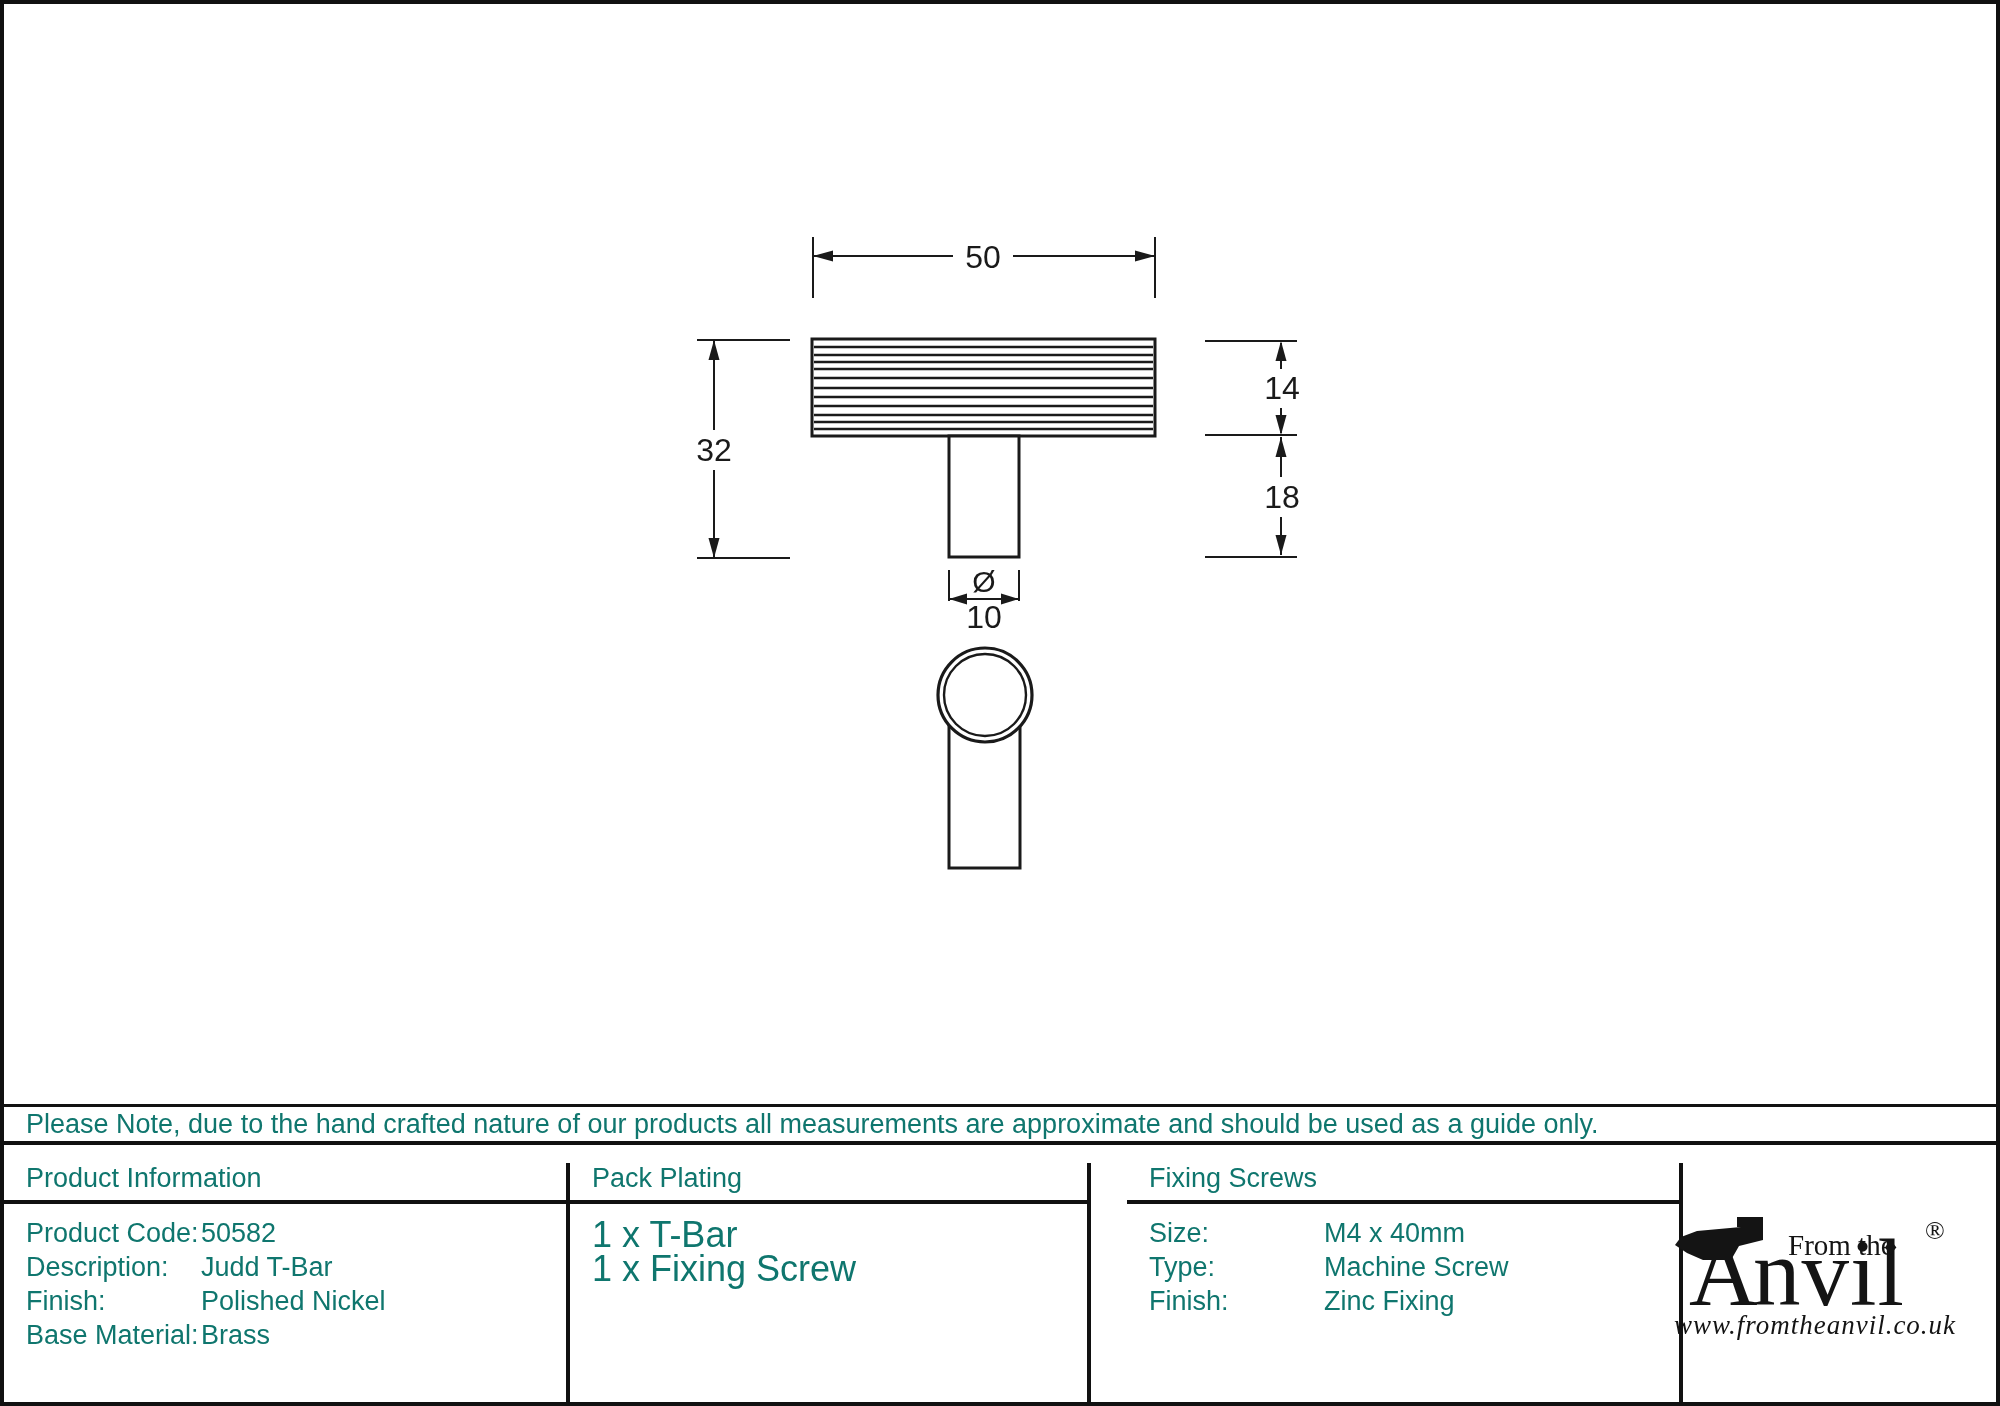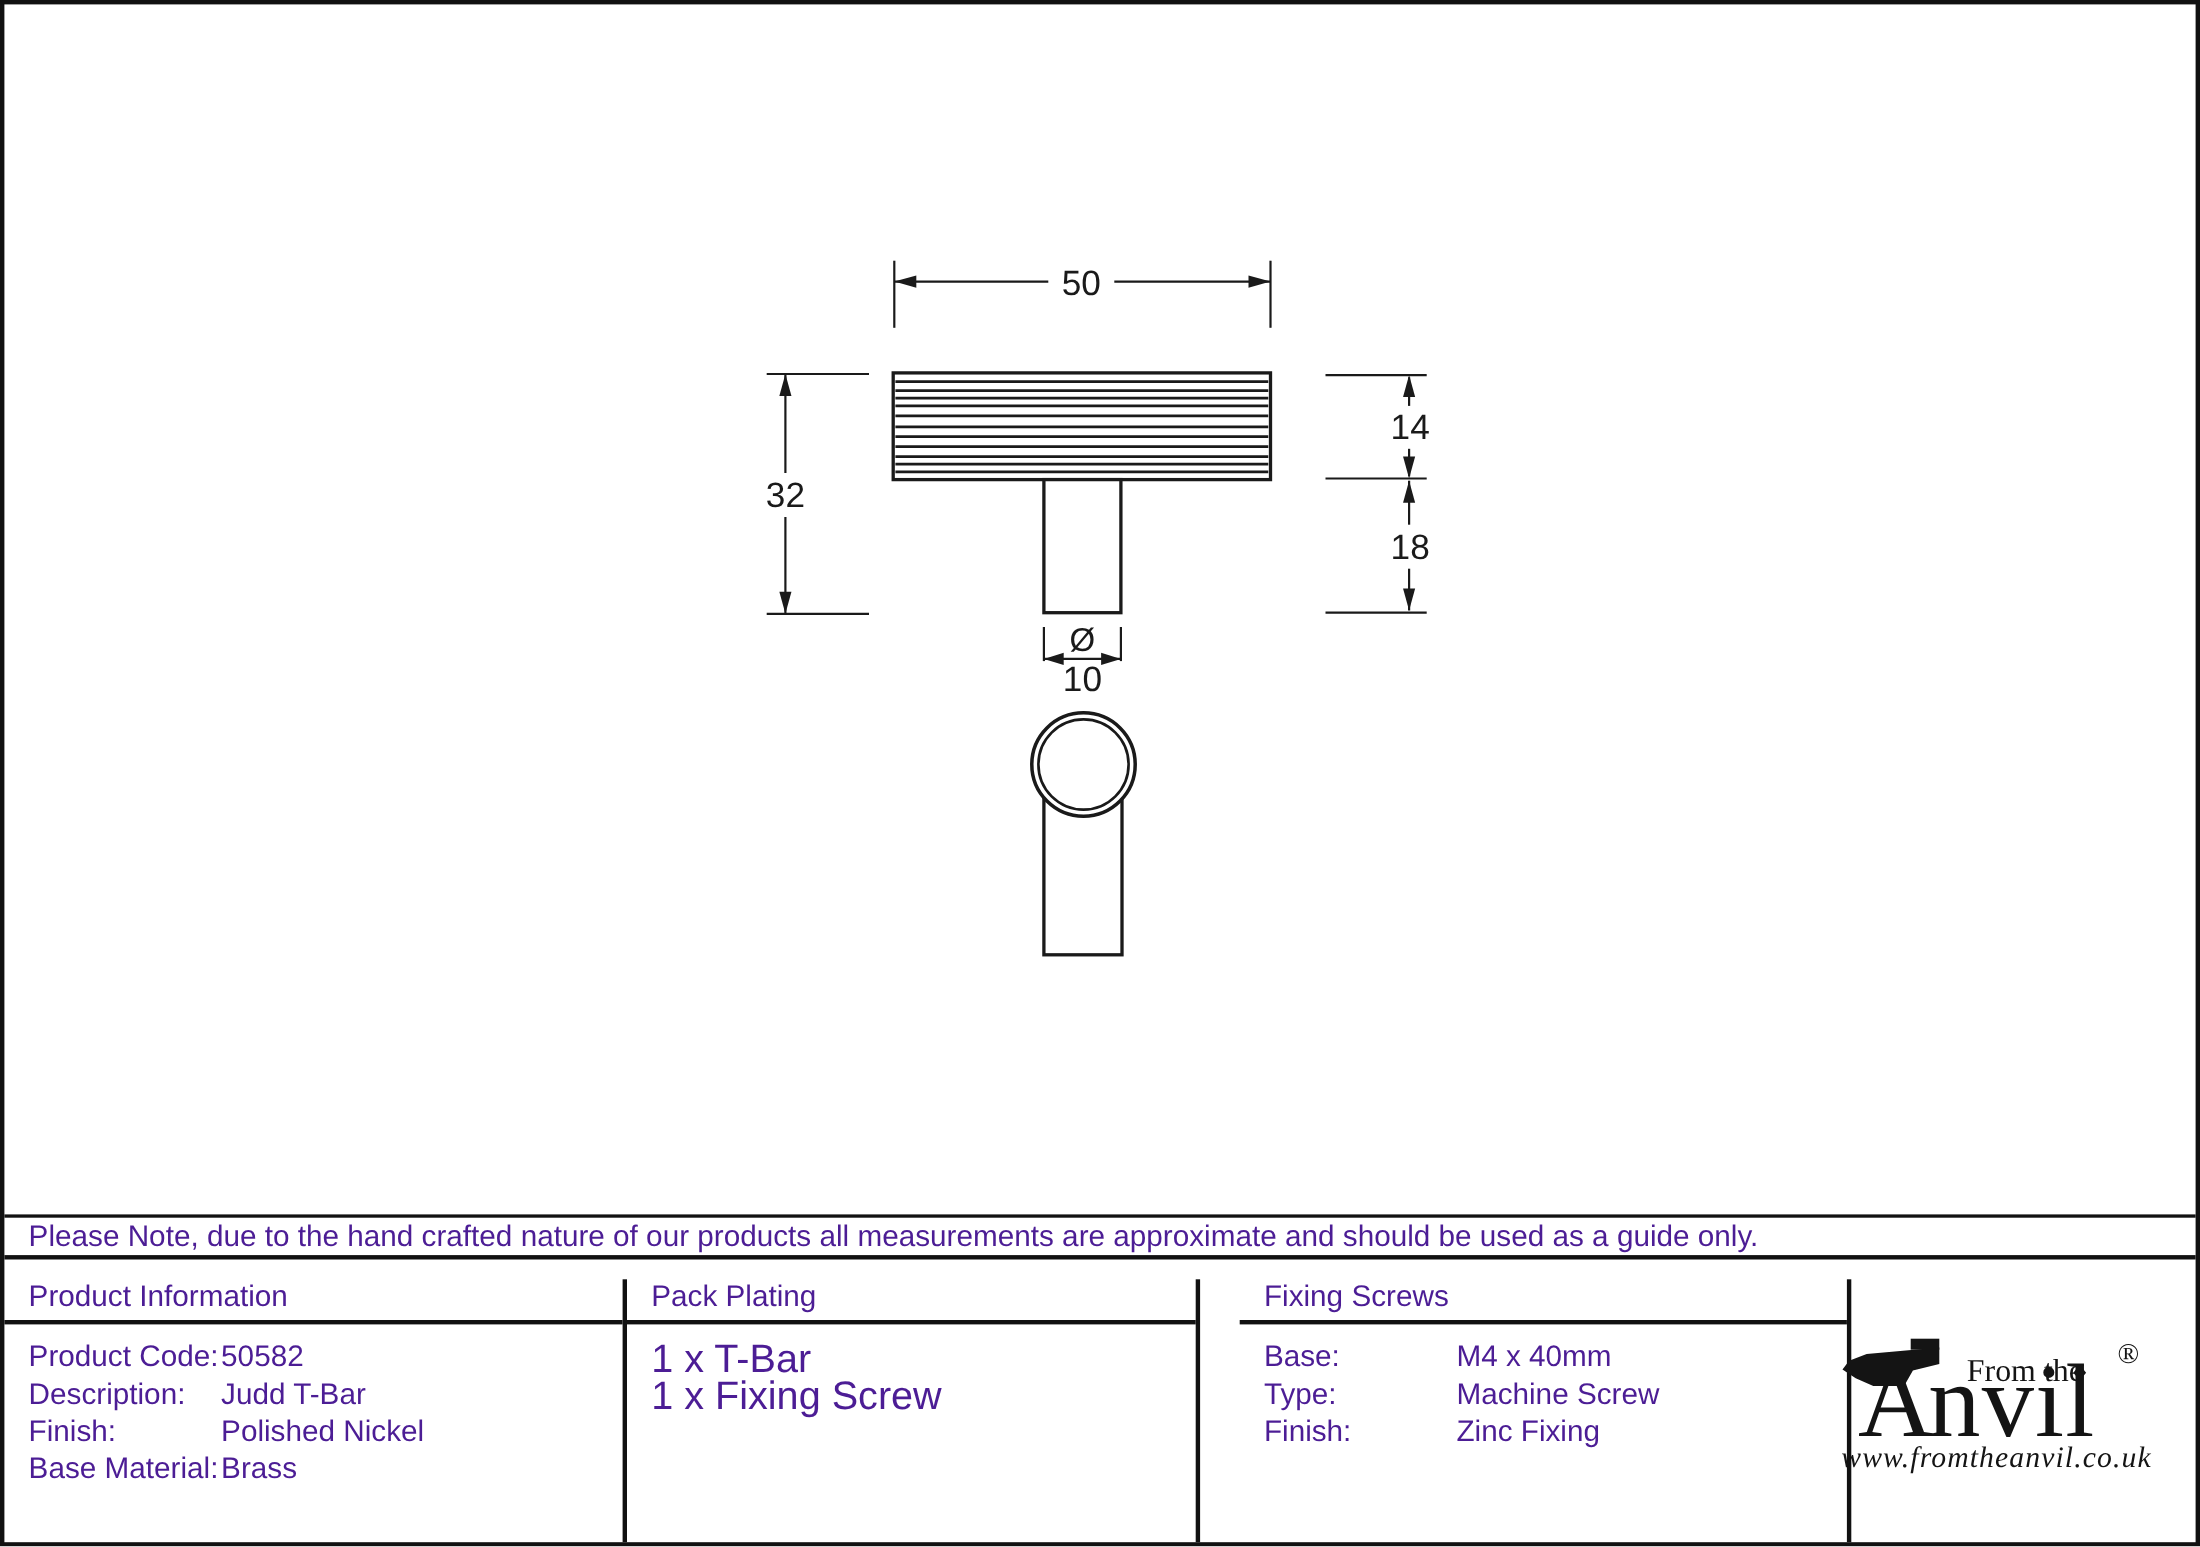--- a/index.html
+++ b/index.html
@@ -9,7 +9,7 @@
     width:2000px;height:1406px;
     background:#ffffff;
     font-family:"Liberation Sans",sans-serif;
-    color:#4c1d95;
+    color:#0f766e;
     overflow:hidden;
     margin:0 auto;
   }

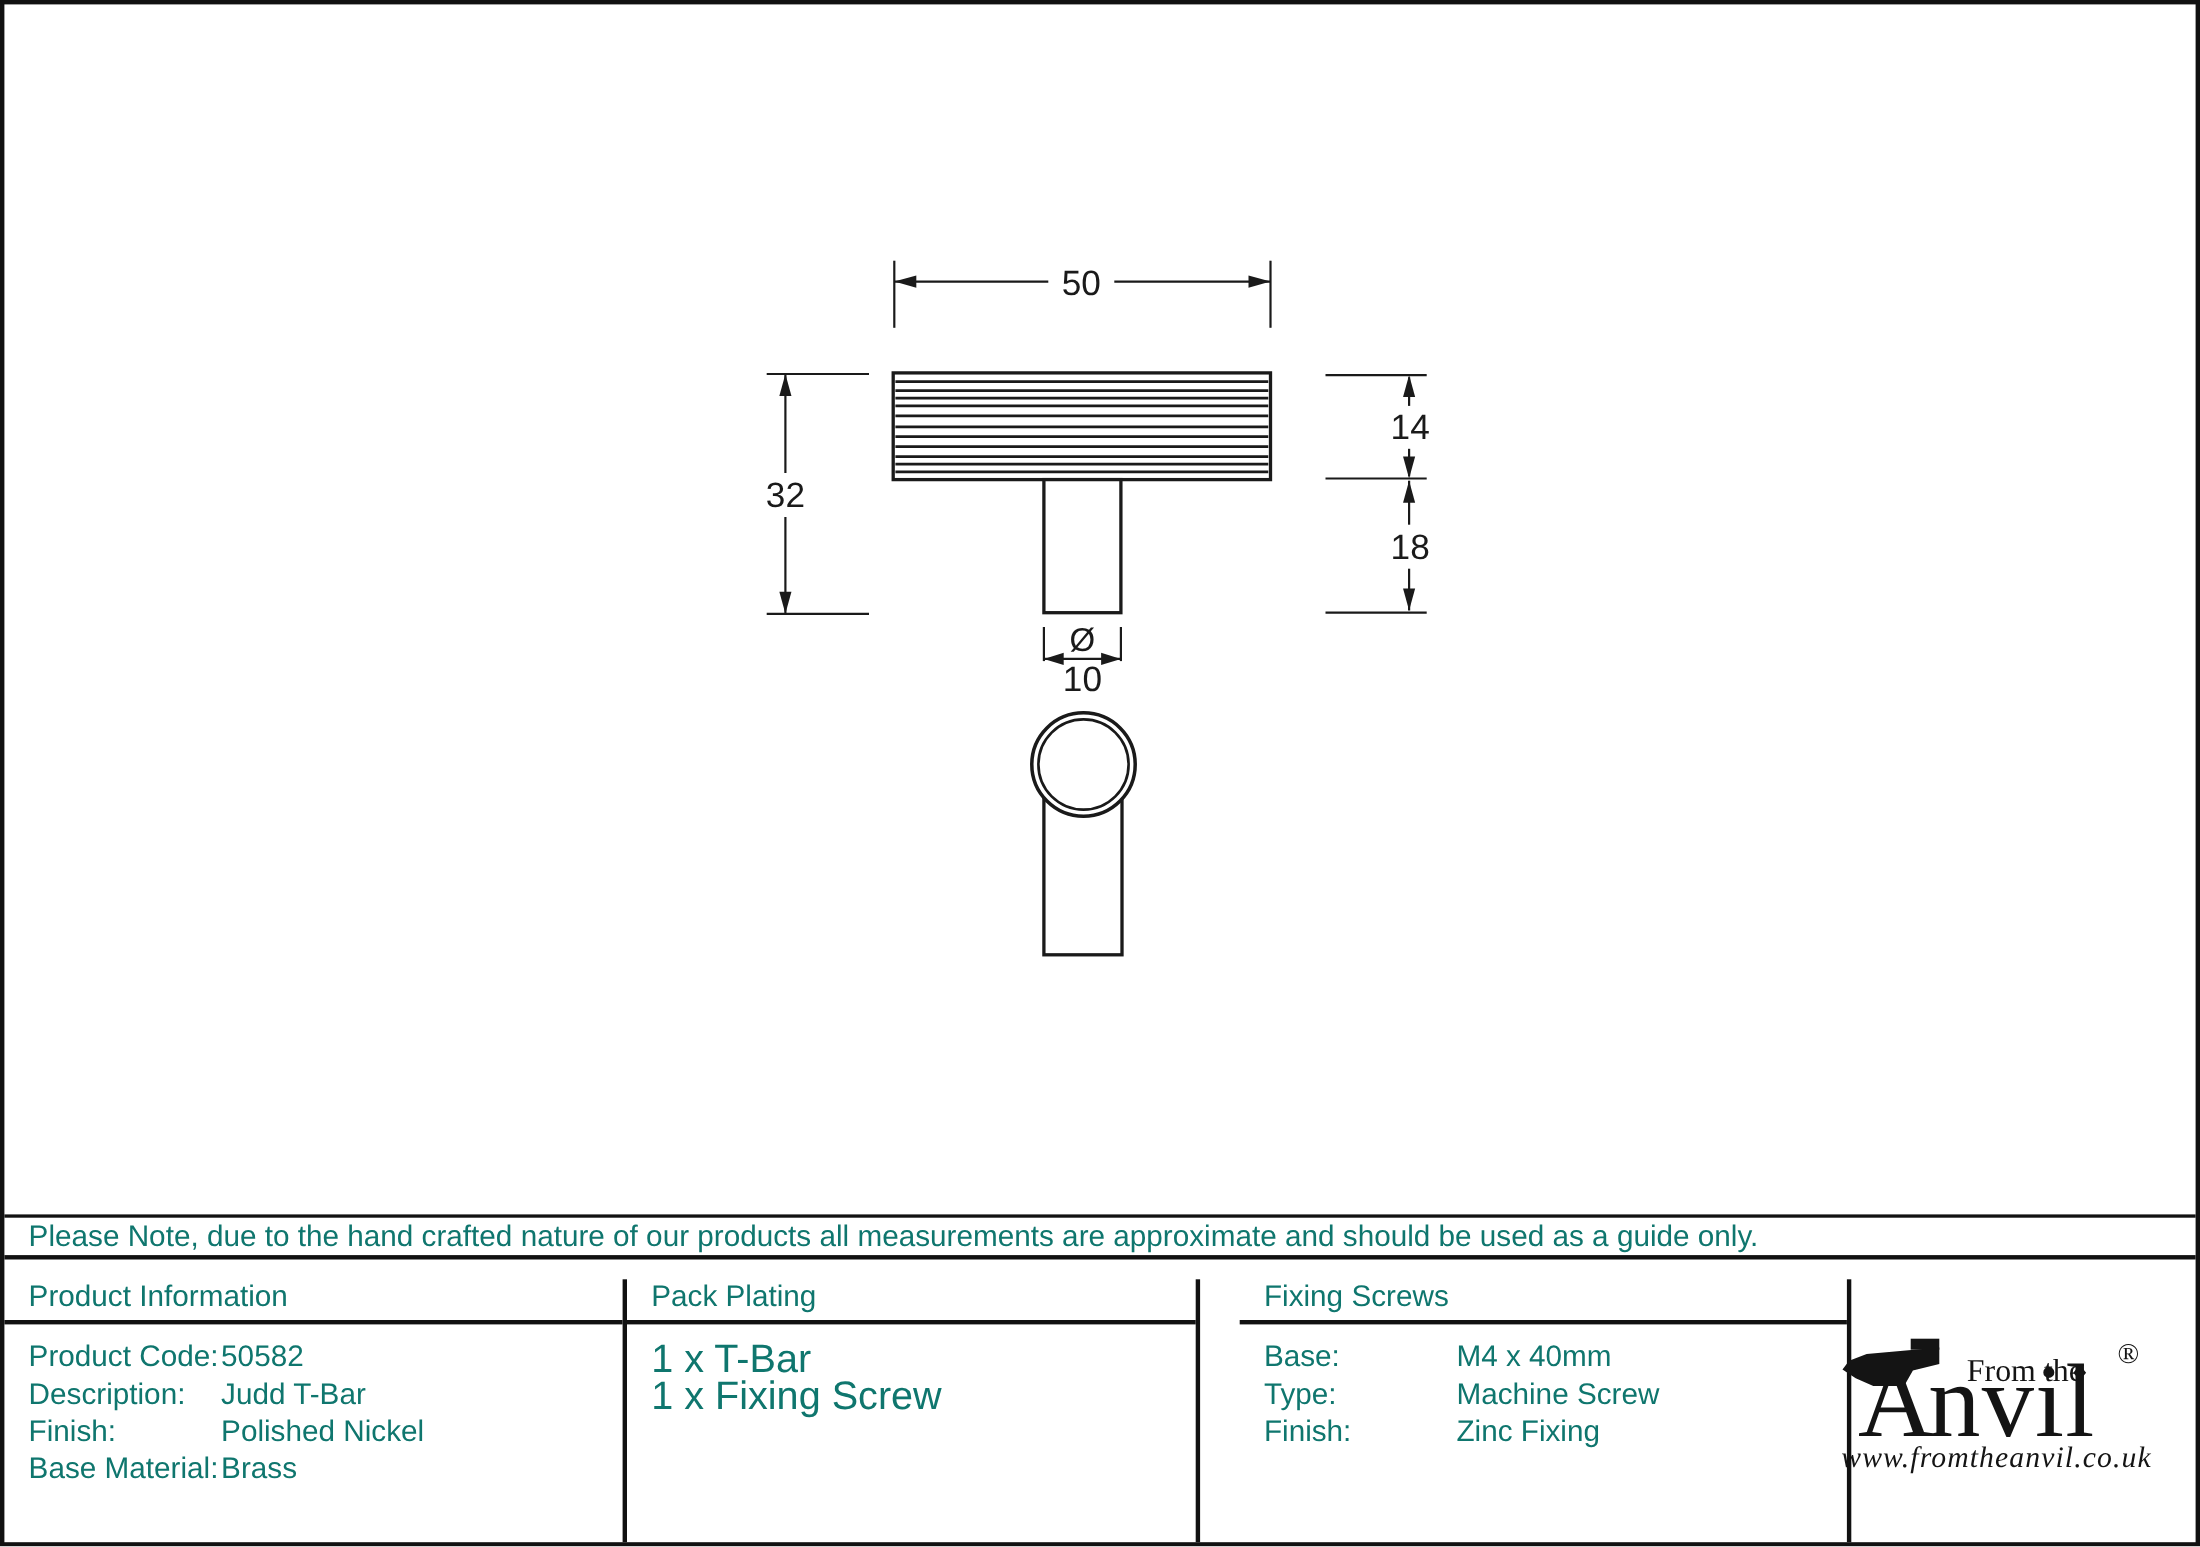--- a/index.html
+++ b/index.html
@@ -182,7 +182,7 @@
     </div>
     <div class="tbody">
       <div class="trow">
-        <span class="tlabel">Base:</span>
+        <span class="tlabel">Size:</span>
         <span>M4 x 40mm</span>
       </div>
       <div class="trow">

